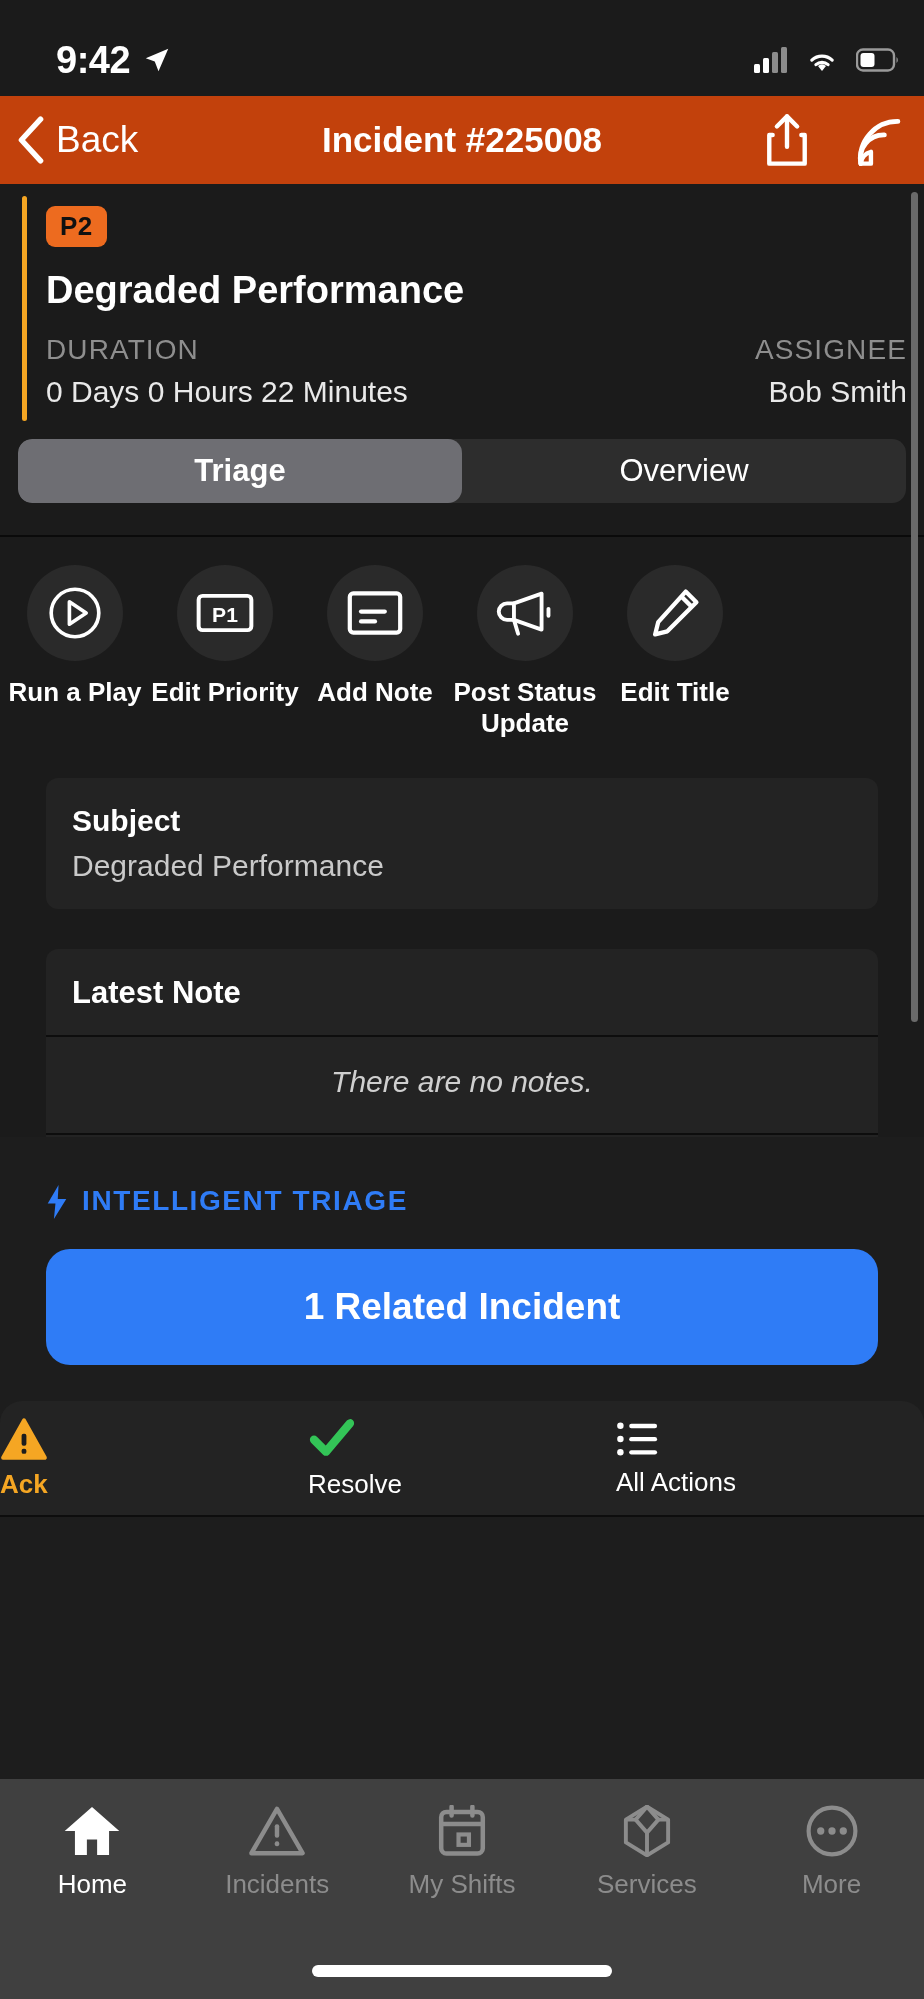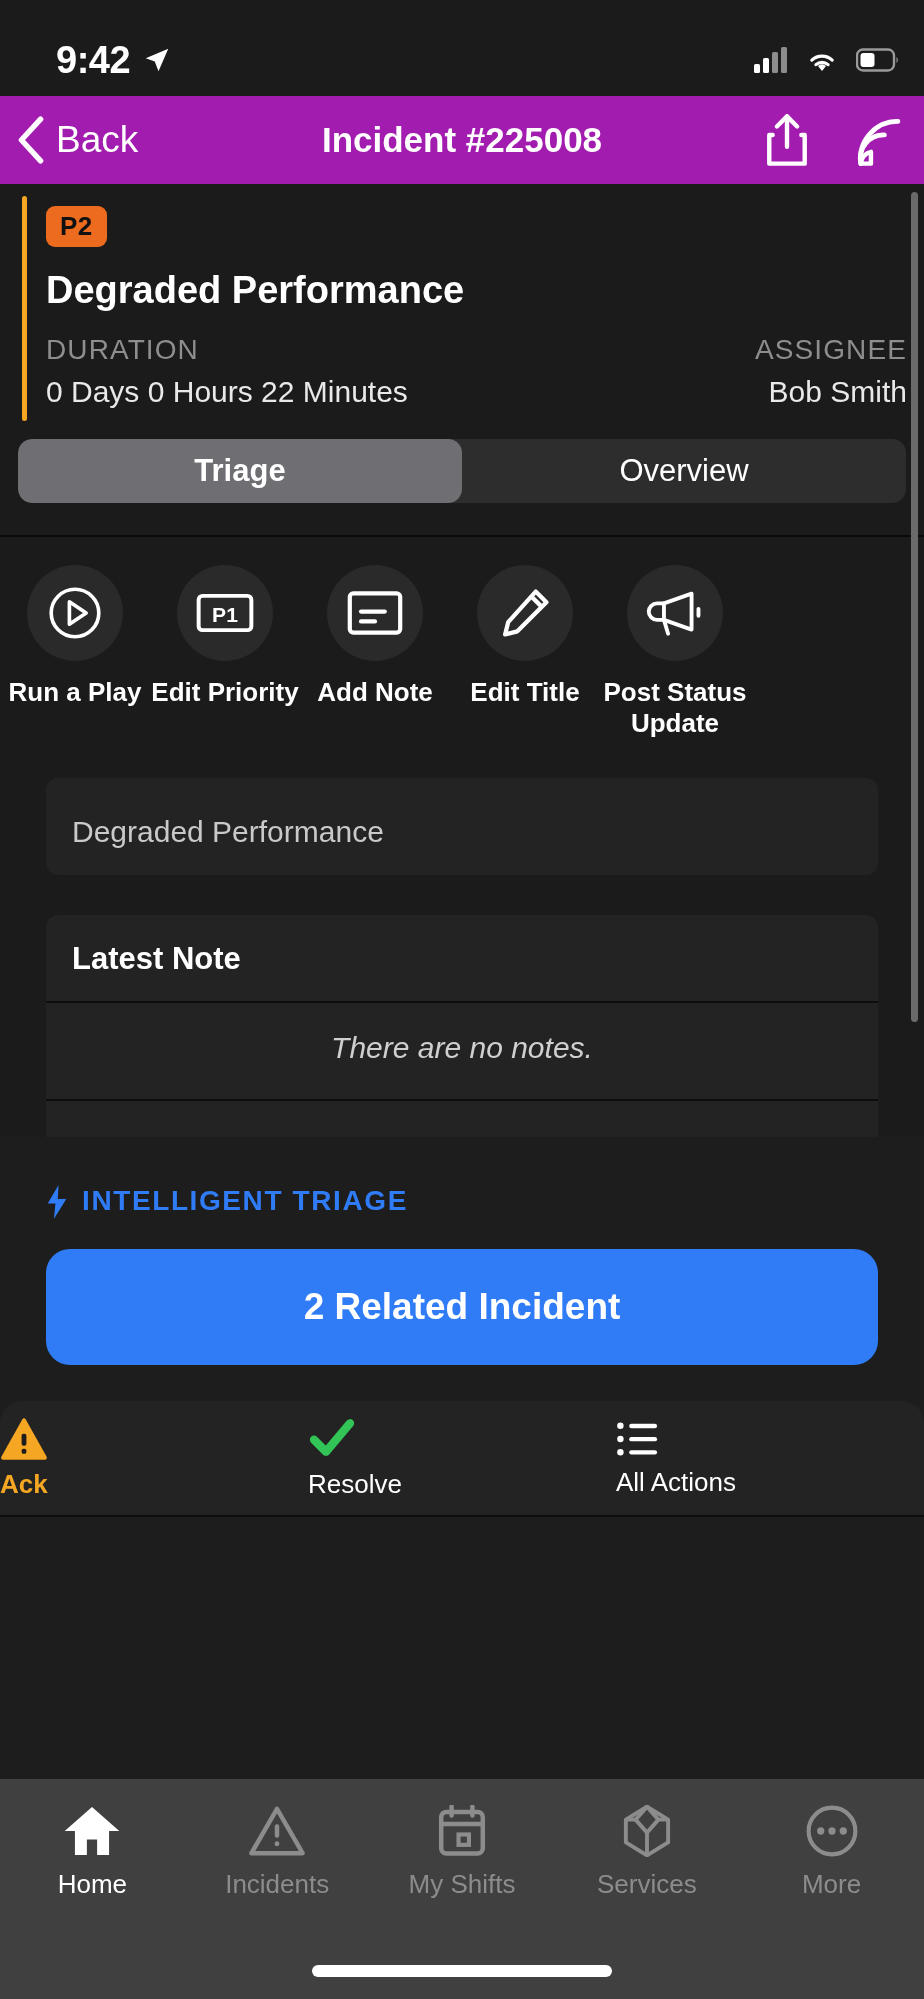--- a/index.html
+++ b/index.html
@@ -21,7 +21,7 @@
 
   
   .navbar{ position:absolute; top:96px; left:0; right:0; height:88px;
-    background:#a21caf; display:flex; align-items:center; }
+    background:#c2410c; display:flex; align-items:center; }
   .nav-back{ display:flex; align-items:center; gap:10px; padding-left:16px; cursor:pointer; }
   .nav-back-label{ color:#fff; font-size:37px; font-weight:400; }
   .nav-title{ position:absolute; left:0; right:0; text-align:center;

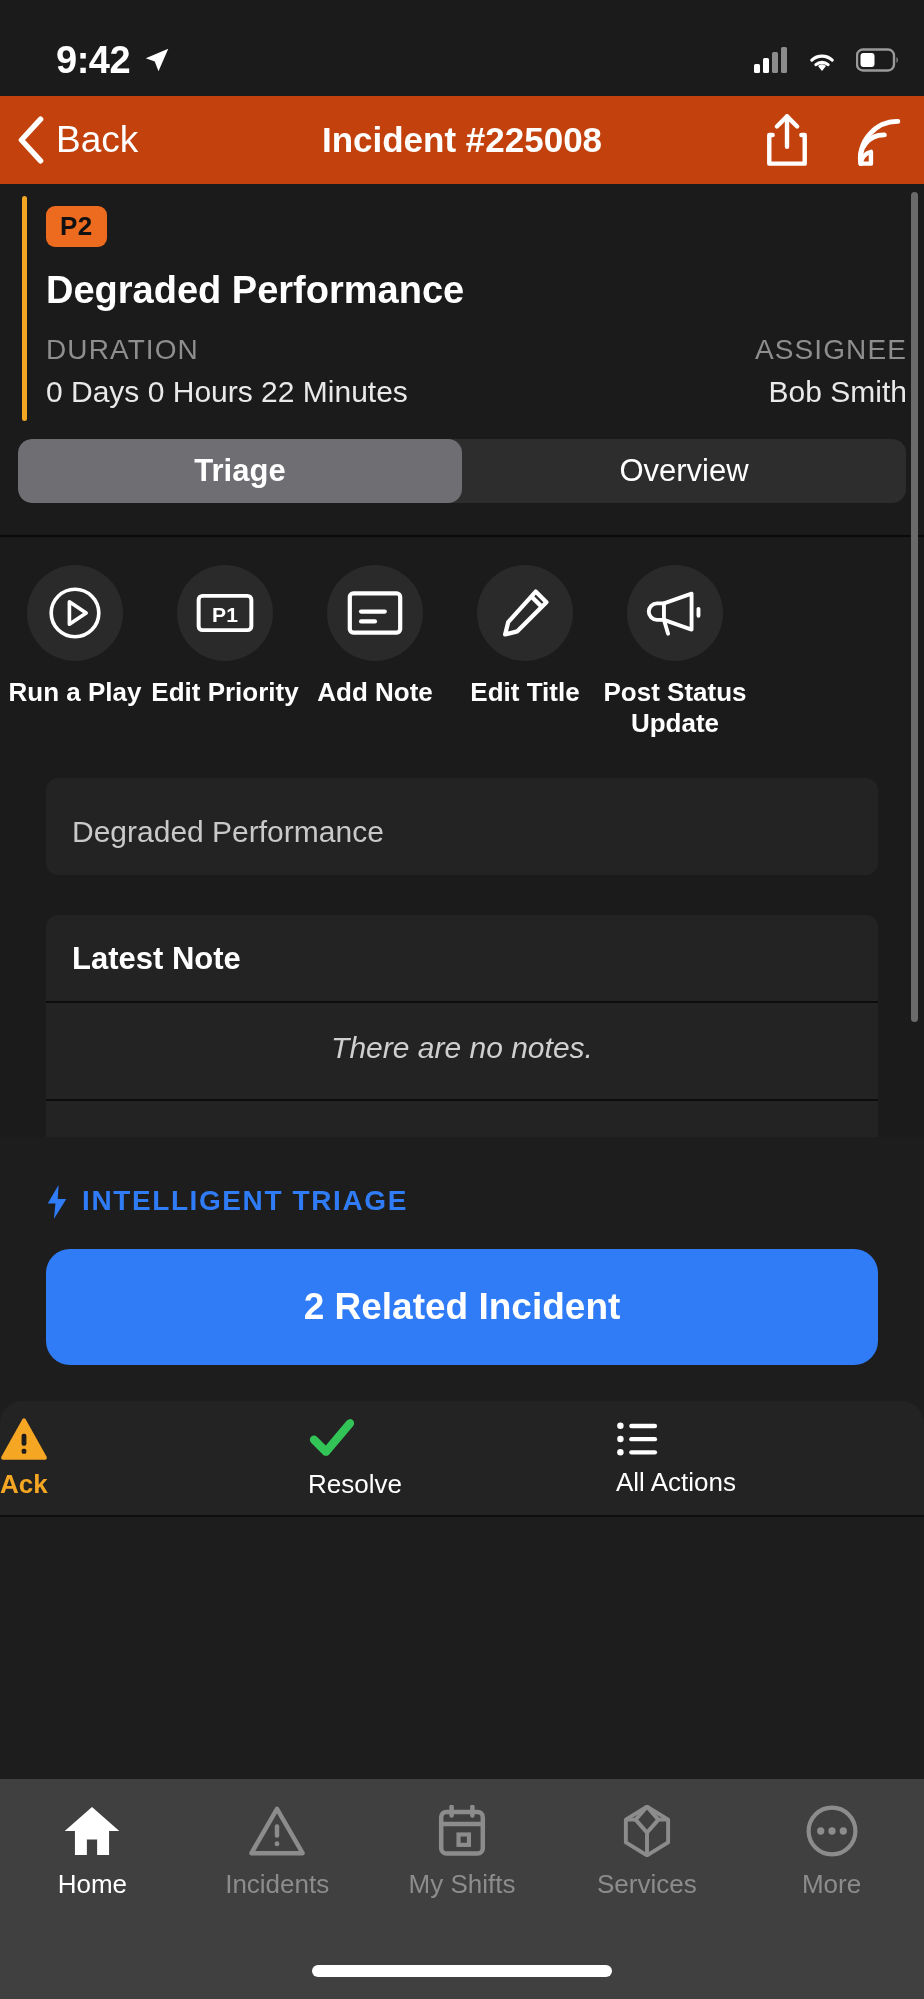--- a/index.html
+++ b/index.html
@@ -236,16 +236,6 @@
 
       <div class="action">
         <div class="action-circ">
-          <svg width="52" height="52" viewBox="0 0 34 34">
-            <path d="M24 3 L31 10 L12 29 L4 31 L6 23 Z" stroke="#fff" stroke-width="2.8" fill="none" stroke-linejoin="round"></path>
-            <path d="M21 6 L28 13" stroke="#fff" stroke-width="2.8"></path>
-          </svg>
-        </div>
-        <div class="action-label">Edit Title</div>
-      </div>
-
-      <div class="action">
-        <div class="action-circ">
           <svg width="58" height="50" viewBox="0 0 42 36">
             <path d="M13 11 L33 4 L33 30 L13 23 Z" stroke="#fff" stroke-width="2.8" fill="none" stroke-linejoin="round"></path>
             <path d="M13 11 H8 a4.5 4.5 0 0 0 0 12 h5" stroke="#fff" stroke-width="2.8" fill="none" stroke-linejoin="round"></path>
@@ -254,6 +244,16 @@
           </svg>
         </div>
         <div class="action-label">Post Status Update</div>
+      </div>
+
+      <div class="action">
+        <div class="action-circ">
+          <svg width="52" height="52" viewBox="0 0 34 34">
+            <path d="M24 3 L31 10 L12 29 L4 31 L6 23 Z" stroke="#fff" stroke-width="2.8" fill="none" stroke-linejoin="round"></path>
+            <path d="M21 6 L28 13" stroke="#fff" stroke-width="2.8"></path>
+          </svg>
+        </div>
+        <div class="action-label">Edit Title</div>
       </div>
     </div>
 

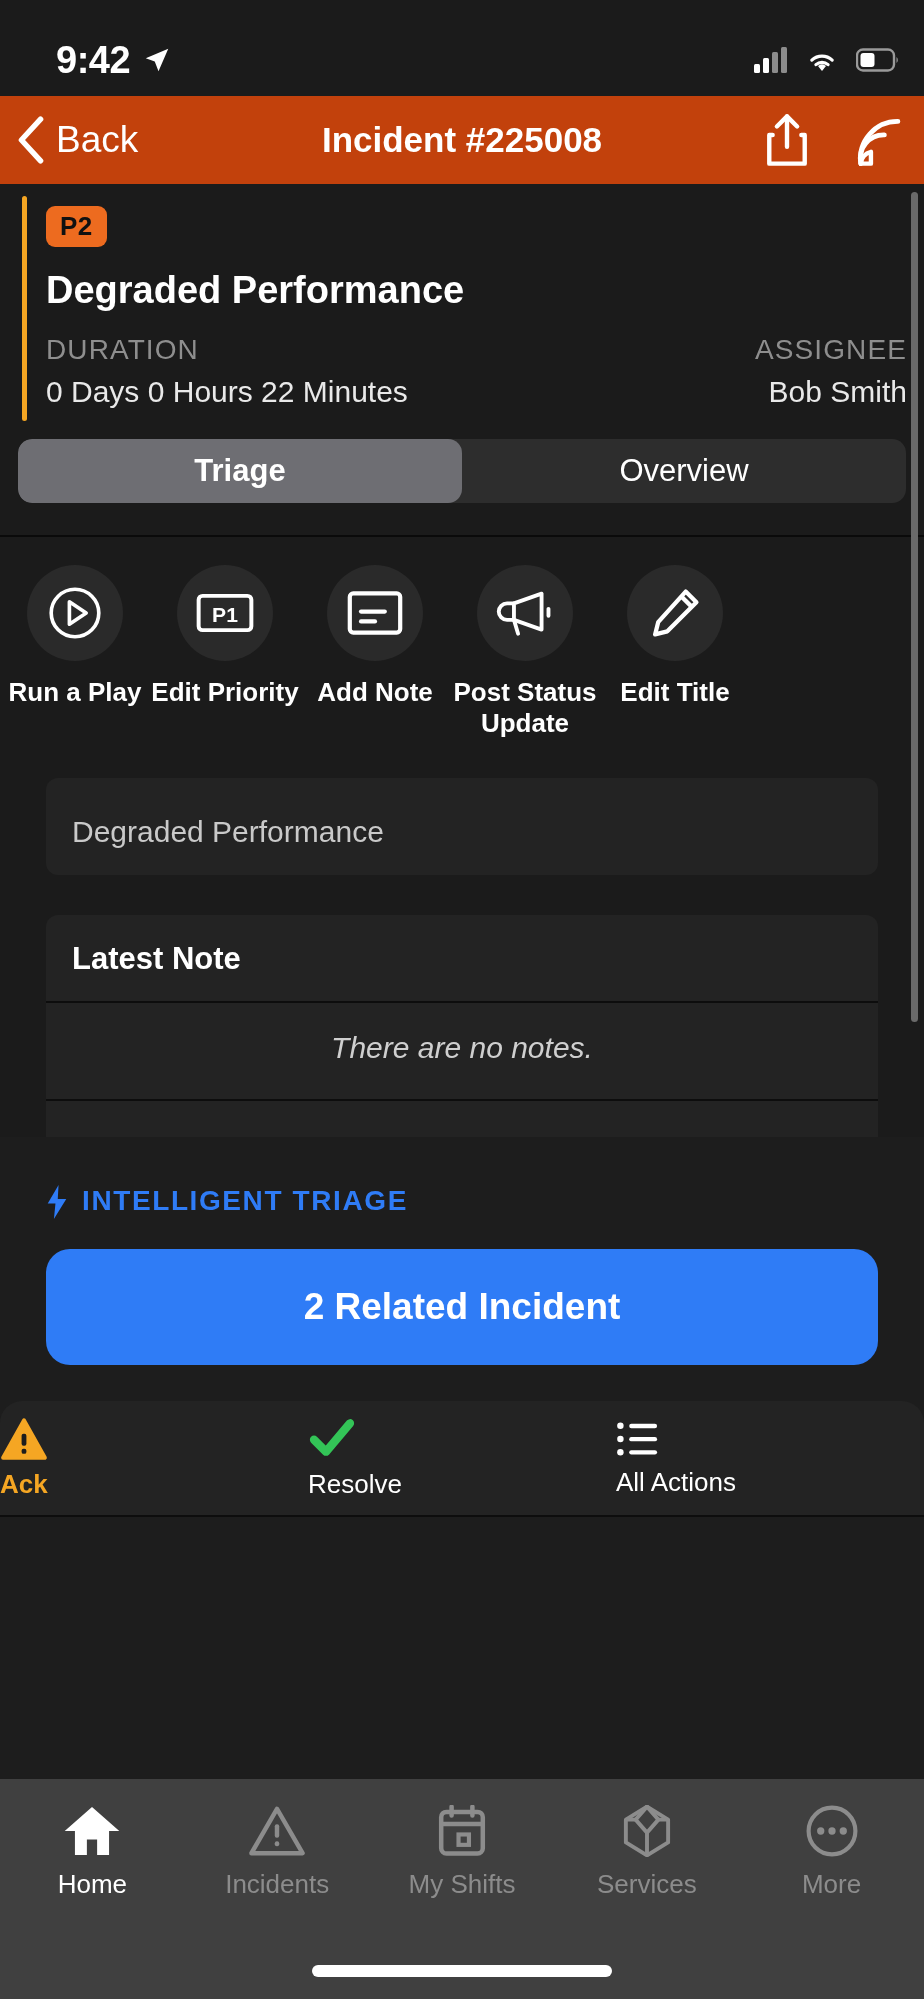--- a/index.html
+++ b/index.html
@@ -261,6 +261,7 @@
 
     <div class="card">
       <div class="card-body">
+        <div class="field-label">Subject</div>
         <div class="field-value">Degraded Performance</div>
       </div>
     </div>

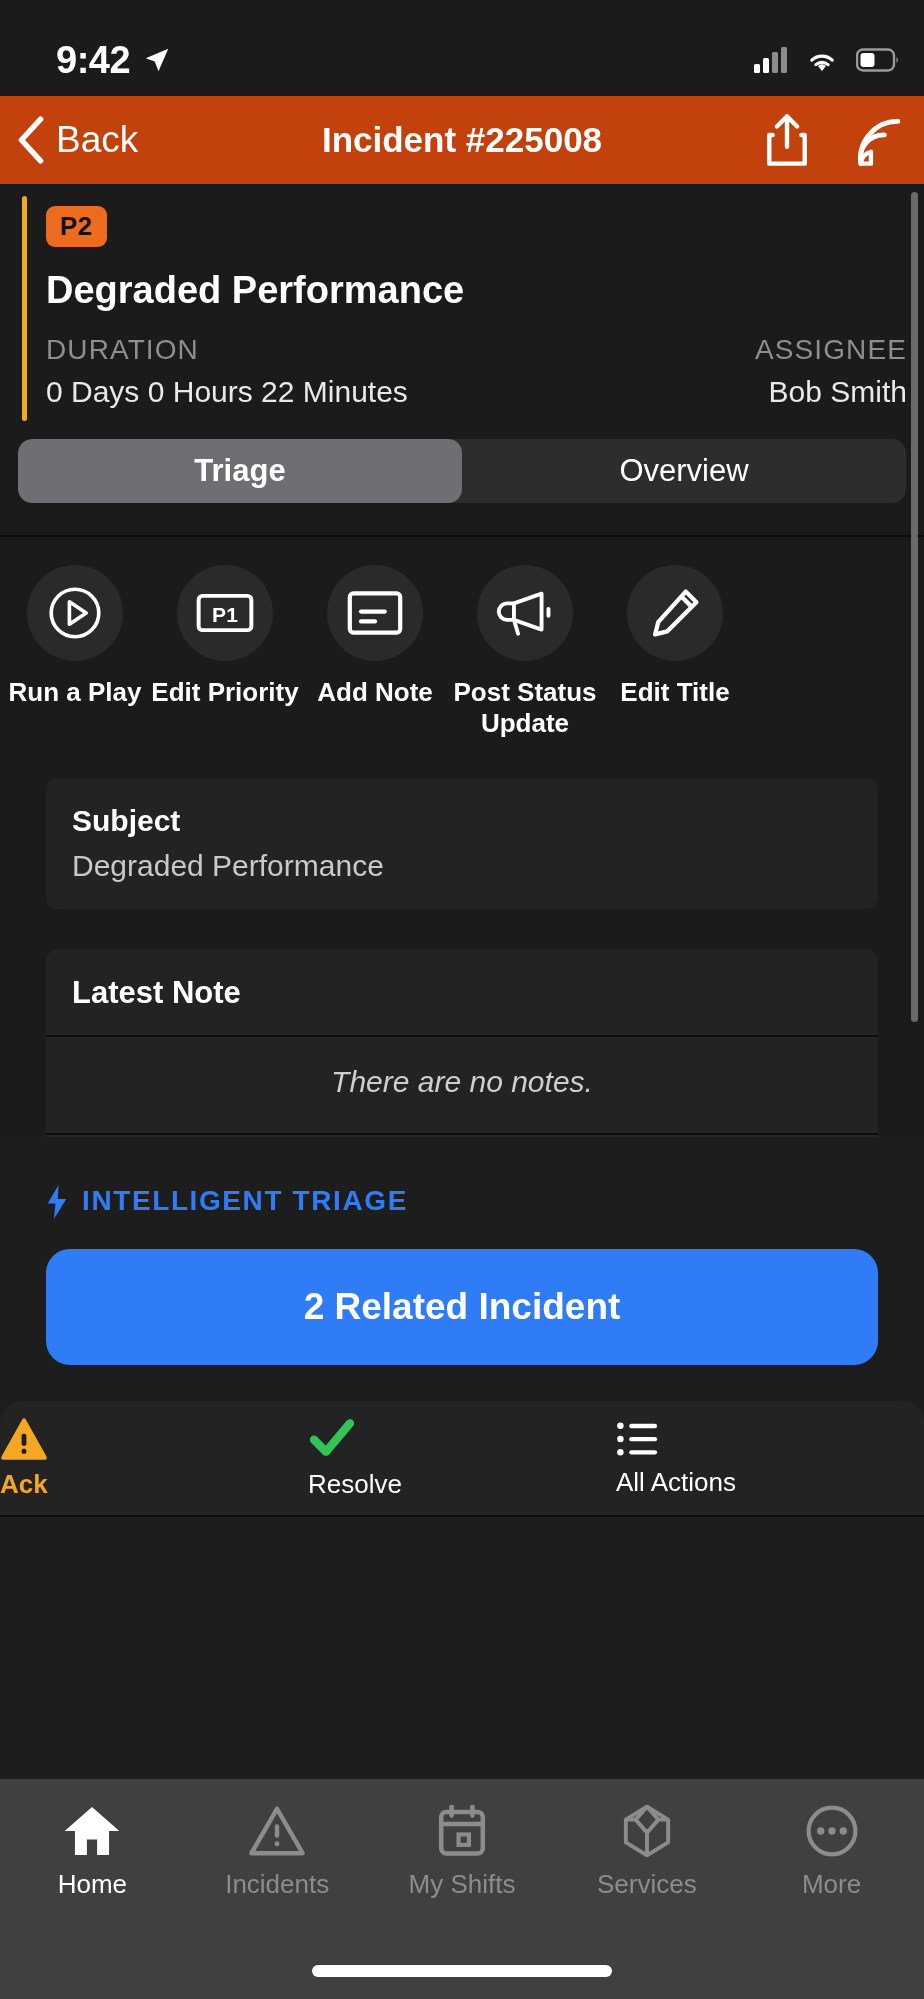--- a/index.html
+++ b/index.html
@@ -290,7 +290,7 @@
     </div>
 
     <div class="cta">
-      <span class="cta-label">2 Related Incident</span>
+      <span class="cta-label">1 Related Incident</span>
     </div>
 
     <div class="quick-bar">

